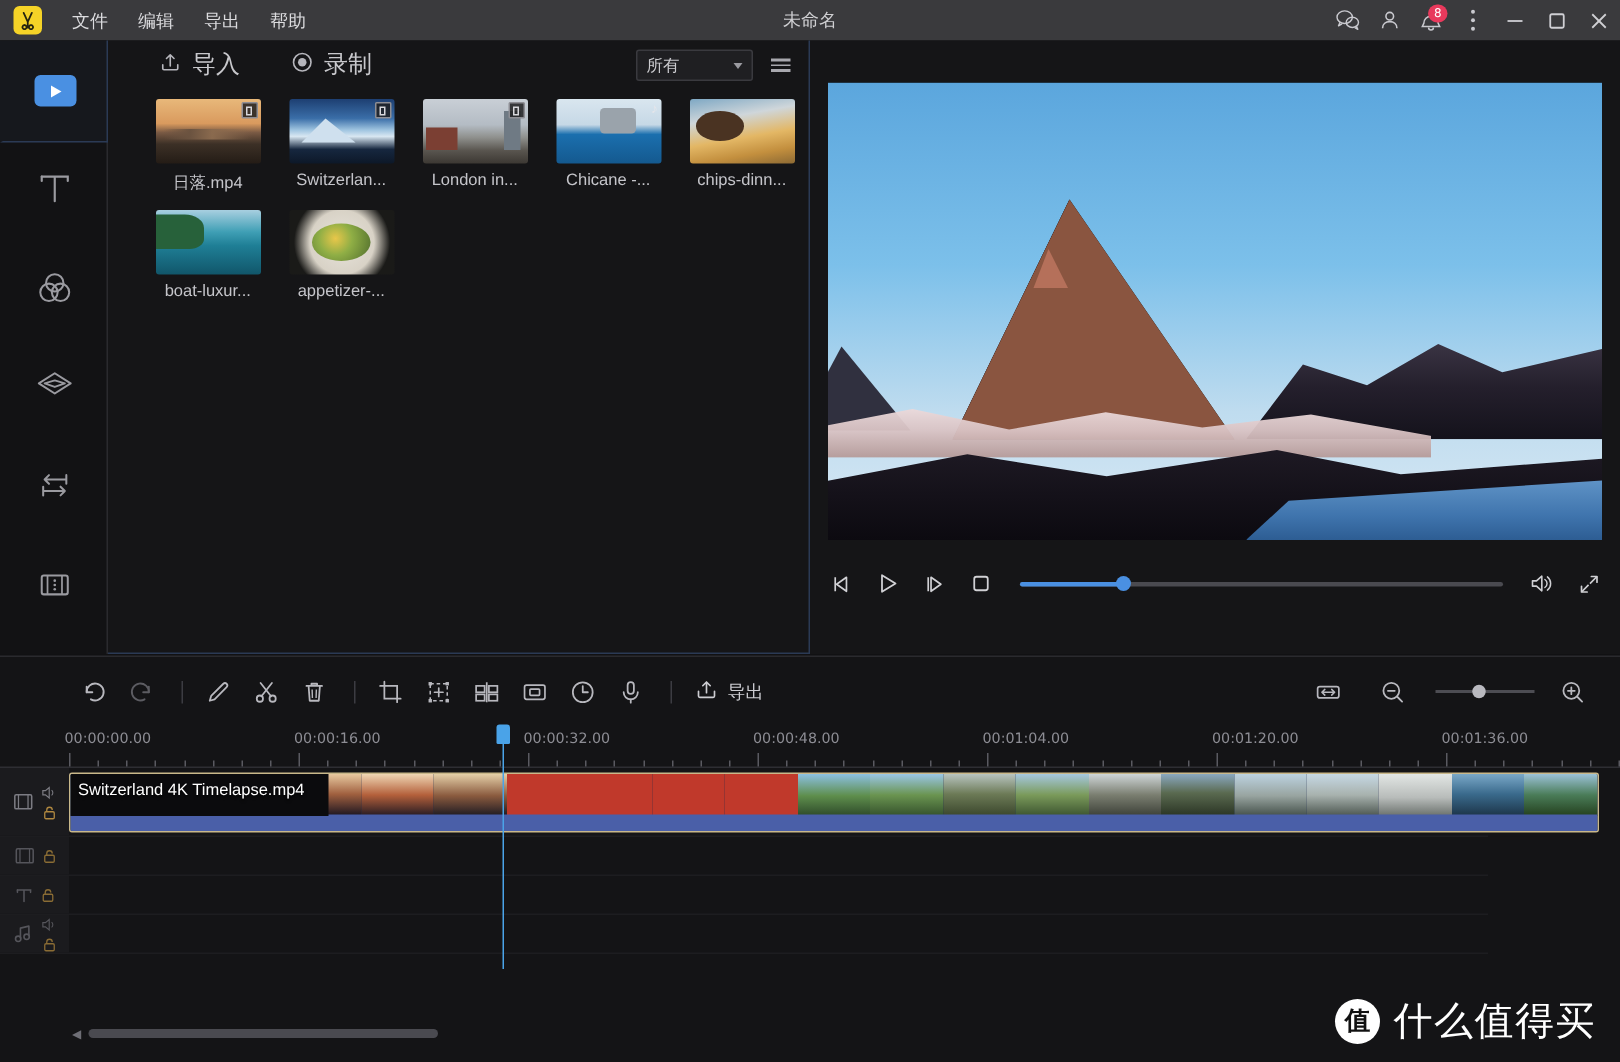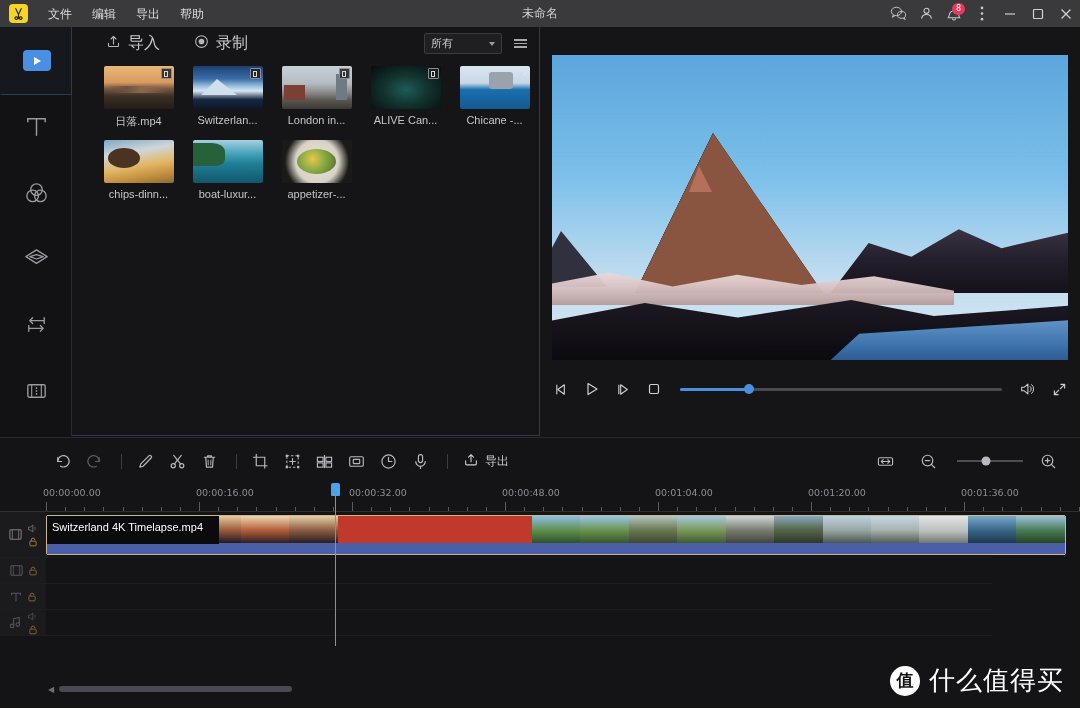--- a/index.html
+++ b/index.html
@@ -475,14 +475,6 @@
             </span>
         </div>
         <div class="media-label">London in...</div>
-      </div>
-      <div class="media-cell">
-        <div class="thumb t-alive">
-          <span class="badge-vid">
-              <i></i>
-            </span>
-        </div>
-        <div class="media-label">ALIVE  Can...</div>
       </div>
       <div class="media-cell">
         <div class="thumb t-chicane">

